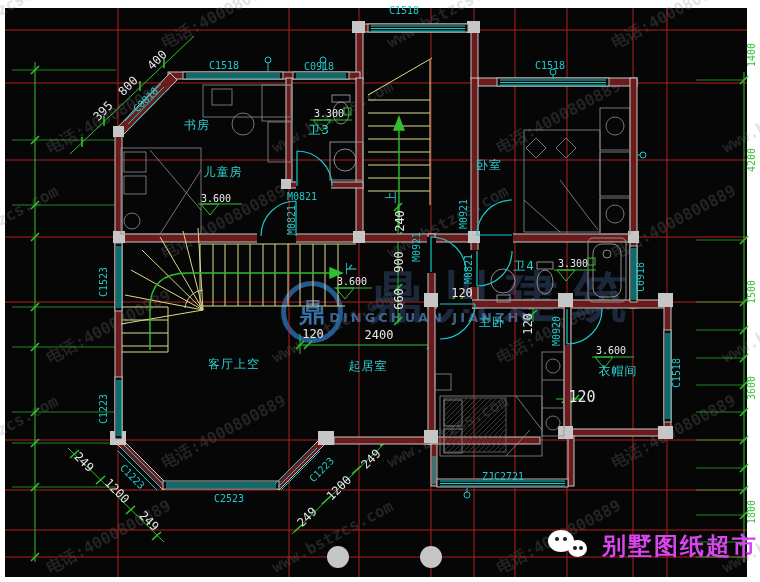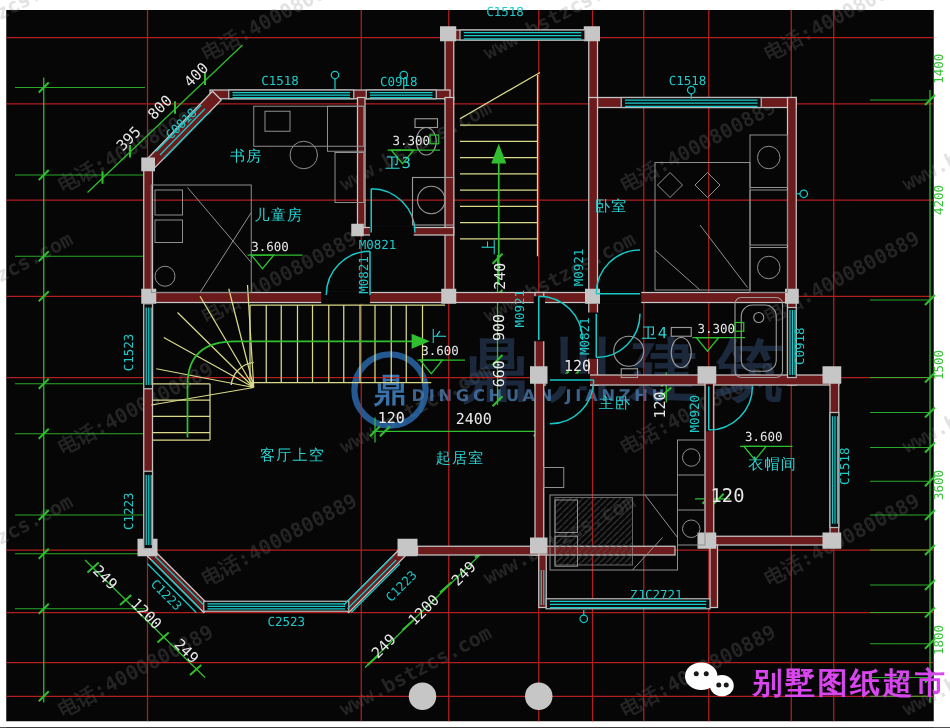--- a/index.html
+++ b/index.html
@@ -321,7 +321,7 @@
       <span class="lbl c" style="left: 229px; top: 499px; transform: translate(-50%, -50%) rotate(0deg);">C2523</span>
       <span class="lbl c" style="left: 641px; top: 277px; transform: translate(-50%, -50%) rotate(-90deg);">C0918</span>
       <span class="lbl c" style="left: 677px; top: 373px; transform: translate(-50%, -50%) rotate(-90deg);">C1518</span>
-      <span class="lbl c" style="left: 525px; top: 477px; transform: translate(-50%, -50%) rotate(0deg);">ZJC2721</span>
+      <span class="lbl c" style="left: 503px; top: 477px; transform: translate(-50%, -50%) rotate(0deg);">ZJC2721</span>
       <span class="lbl c" style="left: 302px; top: 197px; transform: translate(-50%, -50%) rotate(0deg);">M0821</span>
       <span class="lbl c" style="left: 292px; top: 220px; transform: translate(-50%, -50%) rotate(-90deg);">M0821</span>
       <span class="lbl c" style="left: 464px; top: 214px; transform: translate(-50%, -50%) rotate(-90deg);">M0921</span>

